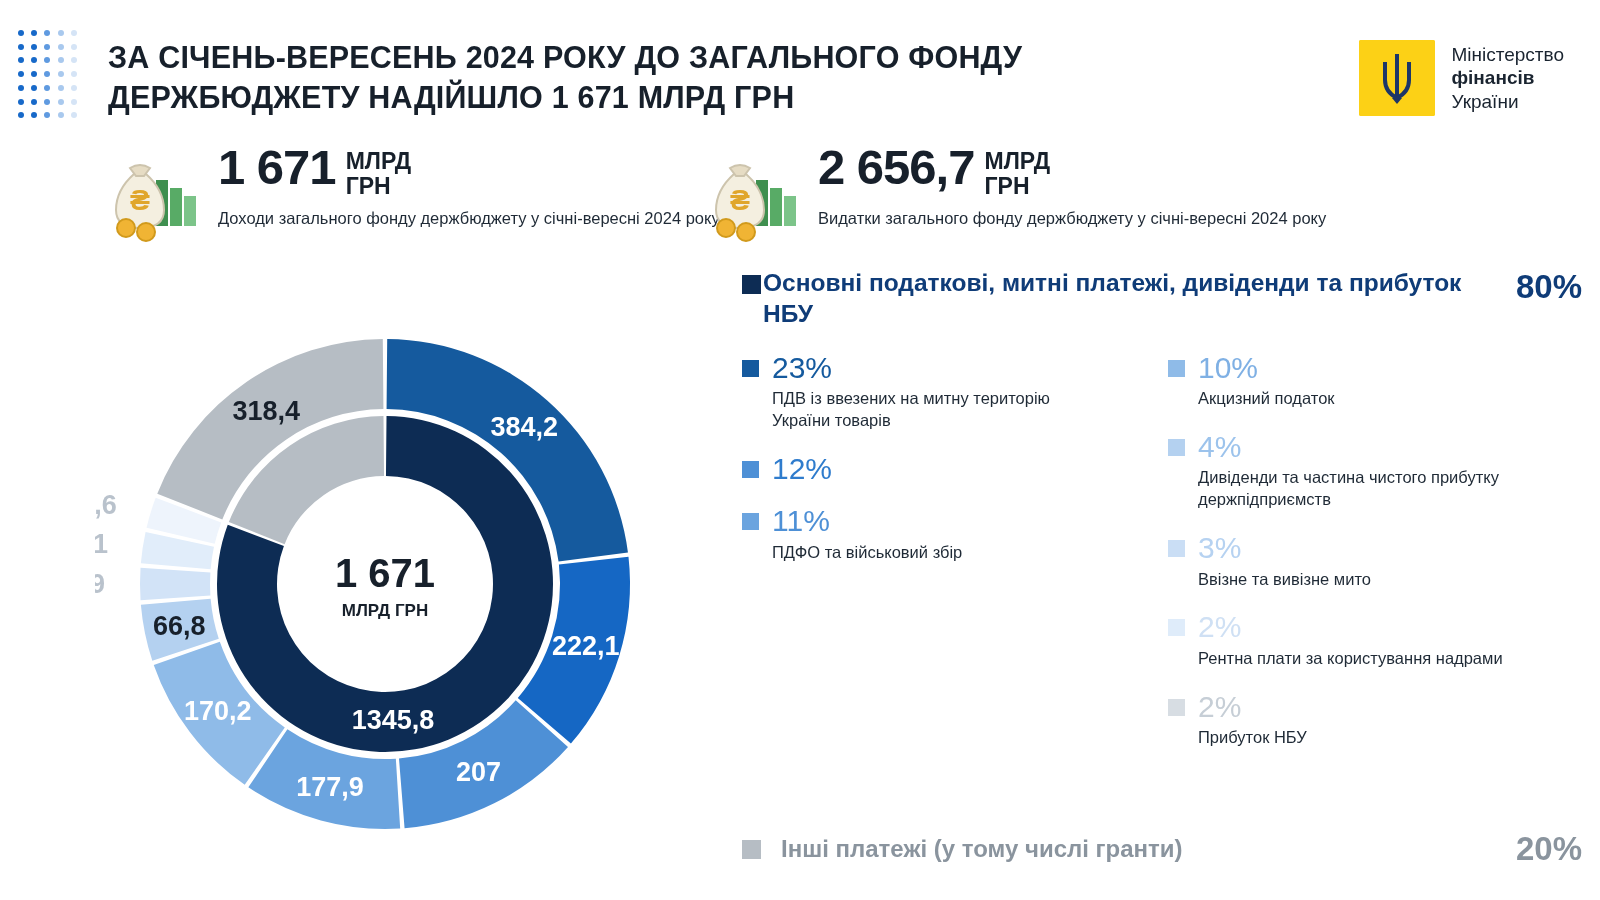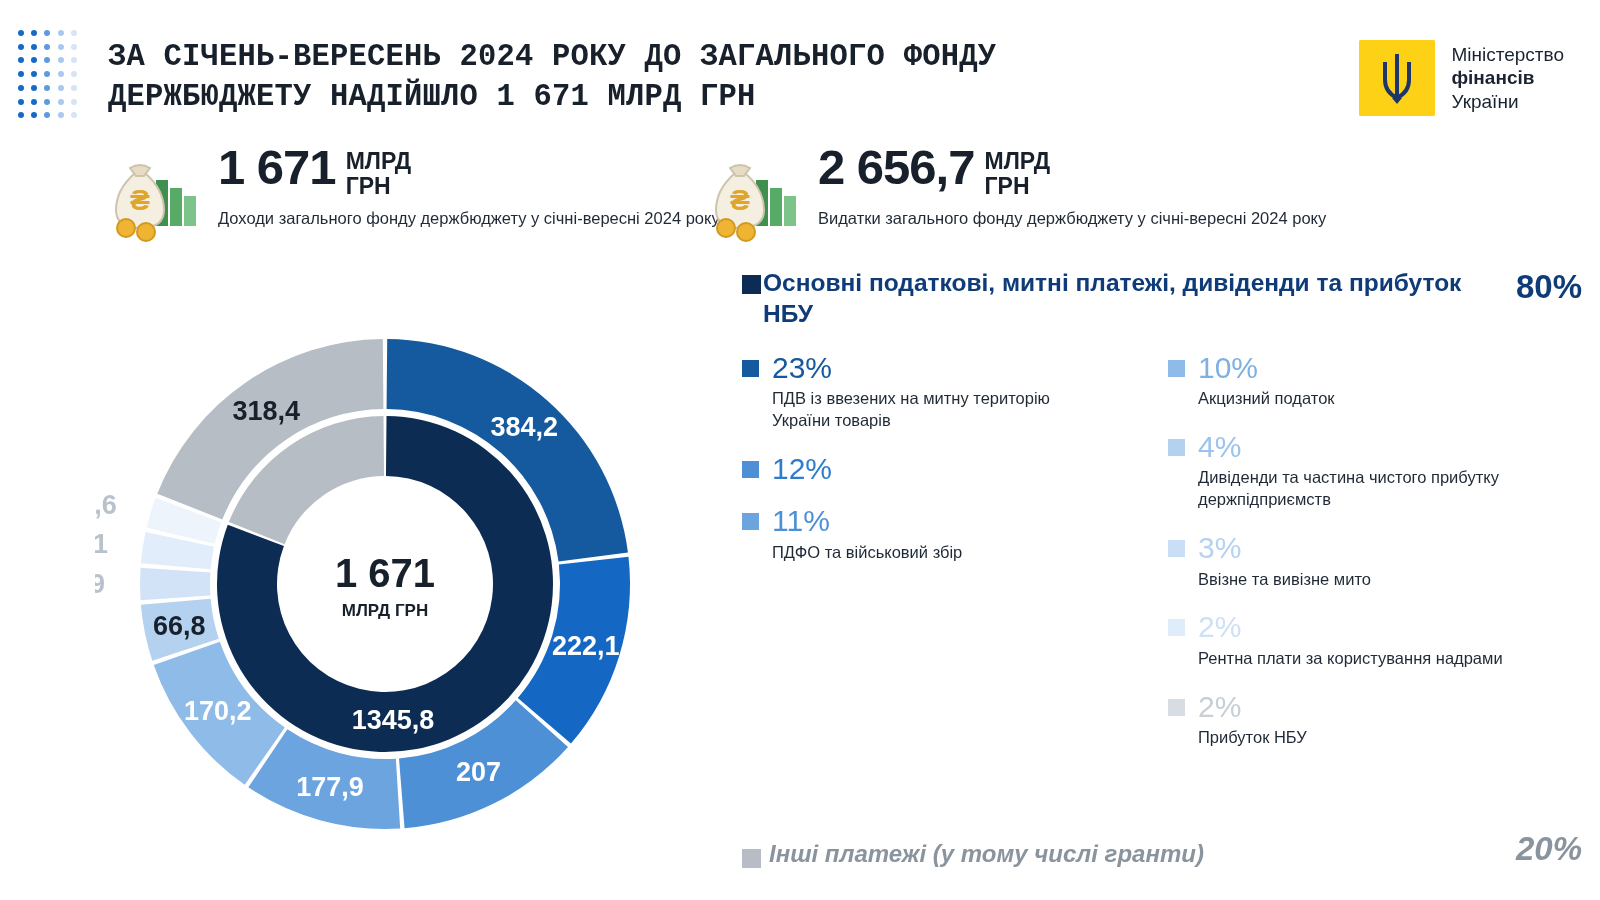--- a/index.html
+++ b/index.html
@@ -35,7 +35,6 @@
     font-size: 30.5px; font-weight: bold; line-height: 1.30;
     letter-spacing: 0.2px; color: #17202b;
     text-transform: uppercase;
-    font-family: Liberation Mono, monospace;
   }
 
   .logo {

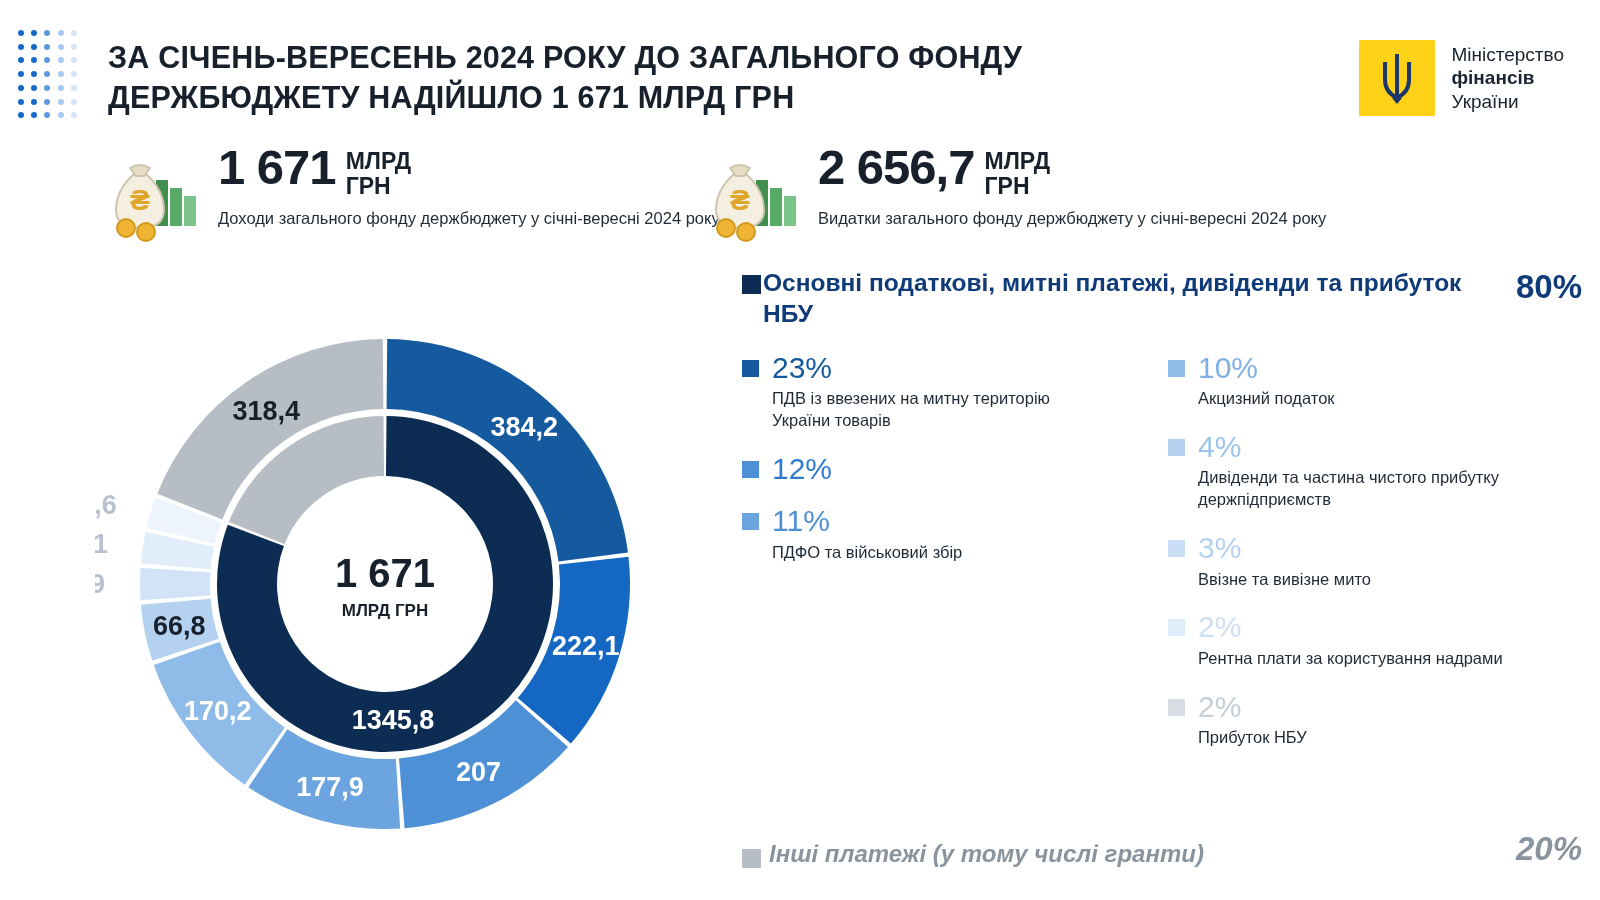--- a/index.html
+++ b/index.html
@@ -90,7 +90,7 @@
 
   .legend-bottom {
     position: absolute; top: 830px; left: 742px; width: 840px;
-    display: flex; align-items: flex-end; gap: 8px; font-style: italic;
+    display: flex; align-items: center; gap: 20px;
   }
   .legend-bottom .sw { width: 19px; height: 19px; margin-top: 0; }
   .legend-bottom .title { font-size: 24px; font-weight: bold; color: #8a949e; flex: 1; }

